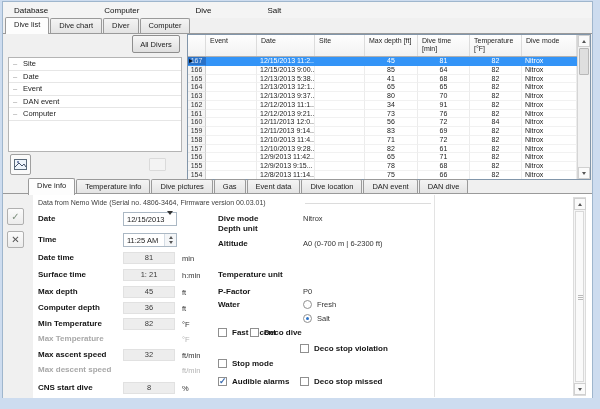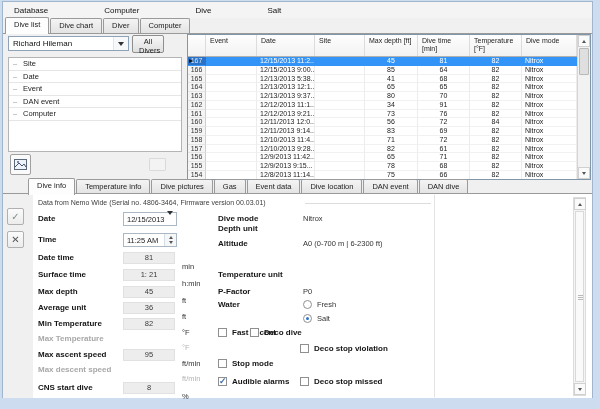--- a/index.html
+++ b/index.html
@@ -96,12 +96,6 @@
       </div>
 
     <div class="main">
-      <div class="combo">
-        <span>Richard Hileman</span>
-        <span class="combo-arrowbox">
-            <span class="tri-down"></span>
-          </span>
-      </div>
       <button class="btn-all-divers">All Divers</button>
       <div class="treebox" id="treebox">
           <div class="tree-item">Site</div>

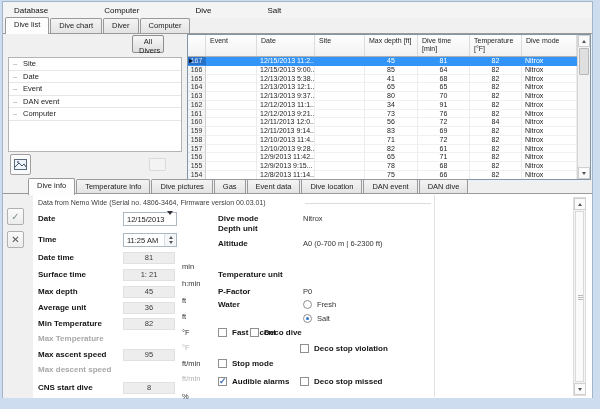--- a/index.html
+++ b/index.html
@@ -21,7 +21,7 @@
   .tri-down{width:0;height:0;border-left:3px solid transparent;border-right:3px solid transparent;border-top:4px solid #333;}
   .tri-up-xs{width:0;height:0;border-left:2.5px solid transparent;border-right:2.5px solid transparent;border-bottom:3px solid #555;}
   .tri-down-xs{width:0;height:0;border-left:2.5px solid transparent;border-right:2.5px solid transparent;border-top:3px solid #555;}
-  .btn-all-divers{position:absolute;left:129px;top:1px;width:32px;height:18px;background:linear-gradient(#f7f7f7,#dfdfdf);border:1px solid #8e8e8e;border-radius:2px;font-size:7.5px;color:#222;font-family:inherit;}
+  .btn-all-divers{position:absolute;left:129px;top:1px;width:48px;height:18px;background:linear-gradient(#f7f7f7,#dfdfdf);border:1px solid #8e8e8e;border-radius:2px;font-size:7.5px;color:#222;font-family:inherit;}
   .treebox{position:absolute;left:5px;top:23px;width:174px;height:95px;background:#fff;border:1px solid #b4b4b4;box-sizing:border-box;overflow:hidden;}
   .tree-item{height:12.5px;line-height:12.5px;font-size:7.5px;color:#222;border-bottom:1px solid #e6e6e6;padding-left:14px;position:relative;box-sizing:border-box;}
   .tree-item::before{content:"–";position:absolute;left:4px;color:#9a9a9a;}

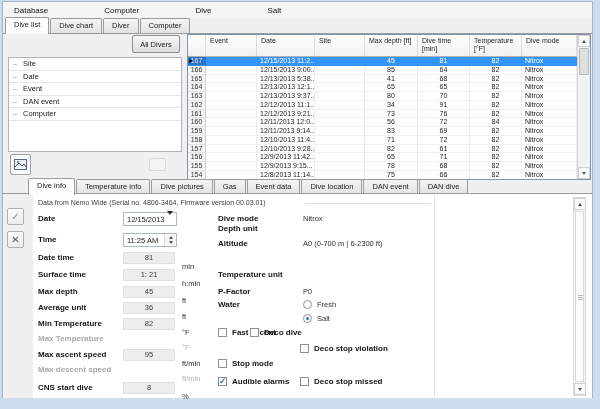--- a/index.html
+++ b/index.html
@@ -61,7 +61,7 @@
   .flabel{position:absolute;left:35px;top:2px;font-size:8px;font-weight:bold;color:#151515;white-space:nowrap;}
   .flabel.dis{color:#a8a8a8;}
   .fbox{position:absolute;left:120px;top:1px;width:52px;height:12px;background:#ededed;border:1px solid #e1e1e1;box-sizing:border-box;font-size:7.5px;line-height:10px;text-align:center;color:#3a3a3a;}
-  .funit{position:absolute;left:179px;top:3px;font-size:7.5px;color:#333;margin-top:8px;}
+  .funit{position:absolute;left:179px;top:3px;font-size:7.5px;color:#333;}
   .funit.dis{color:#b4b4b4;}
   .fcombo,.fspin{position:absolute;left:120px;top:0;width:54px;height:14px;background:#fff;border:1px solid #abb8c4;box-sizing:border-box;display:flex;align-items:center;font-size:7.5px;padding-left:3px;color:#222;}
   .fcombo .arr{margin-left:auto;margin-right:3px;}

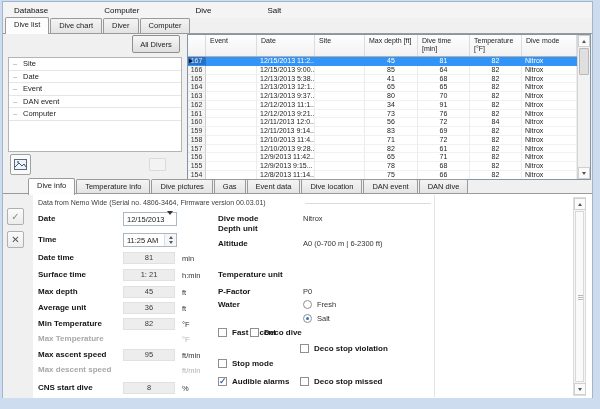--- a/index.html
+++ b/index.html
@@ -331,7 +331,7 @@
             <span class="funit">ft</span>
           </div>
           <div class="frow" style="top: 107px;">
-            <span class="flabel">Average unit</span>
+            <span class="flabel">Computer depth</span>
             <div class="fbox">36</div>
             <span class="funit">ft</span>
           </div>

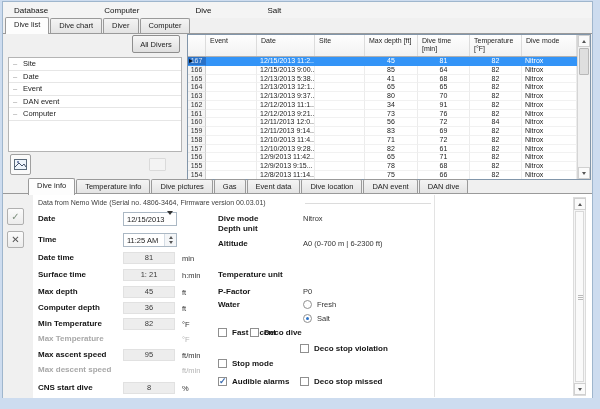--- a/index.html
+++ b/index.html
@@ -346,7 +346,7 @@
           </div>
           <div class="frow" style="top: 154px;">
             <span class="flabel">Max ascent speed</span>
-            <div class="fbox">95</div>
+            <div class="fbox">32</div>
             <span class="funit">ft/min</span>
           </div>
           <div class="frow" style="top: 169px;">

